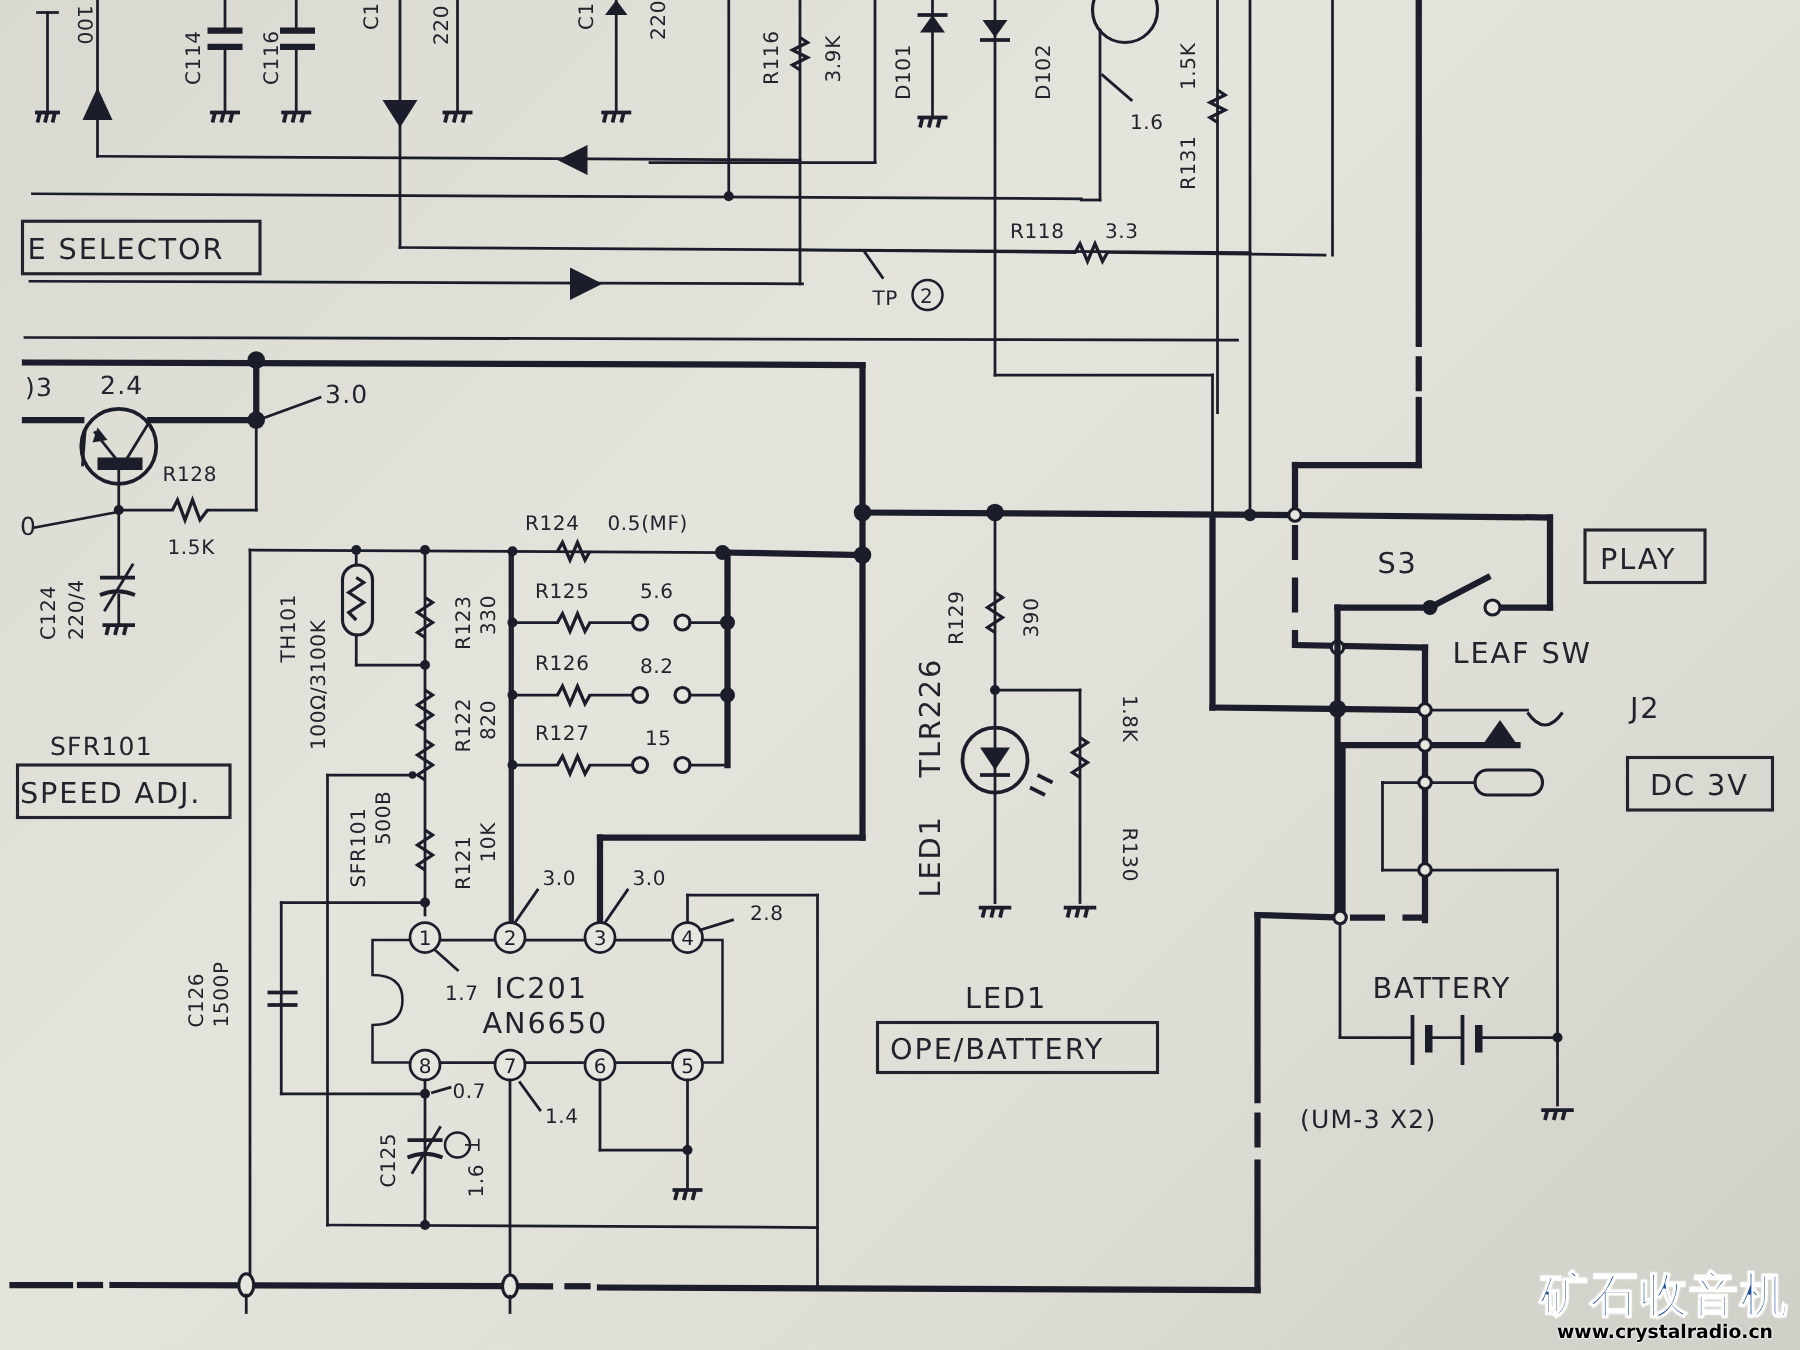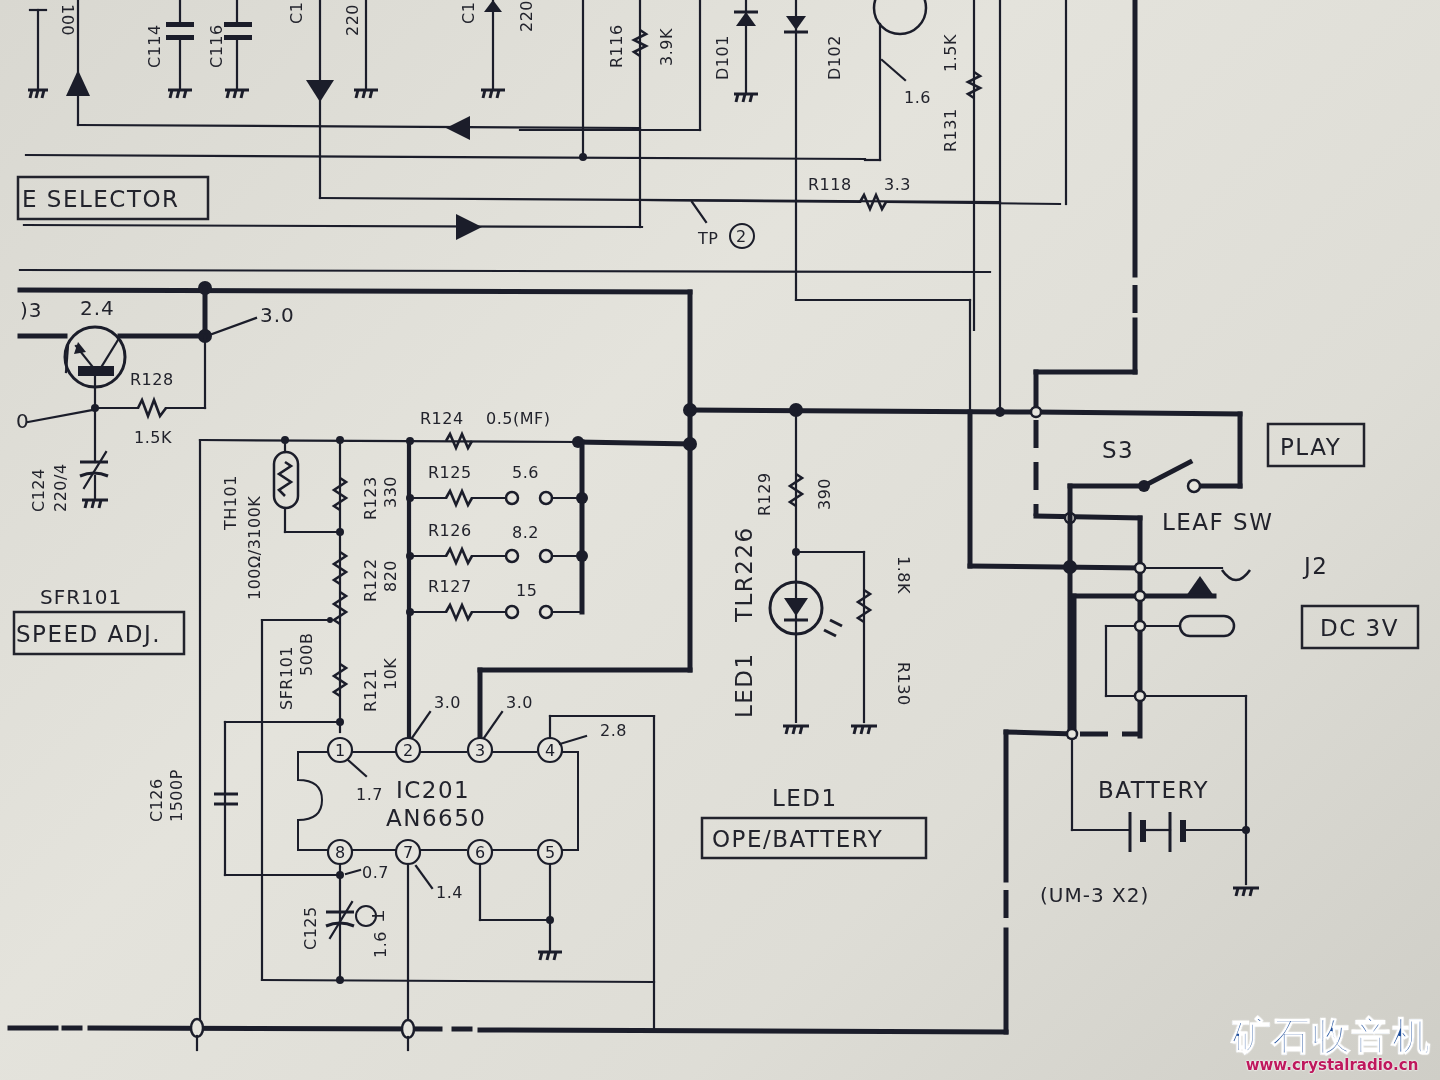--- a/index.html
+++ b/index.html
@@ -36,7 +36,7 @@
   }
   #wm-url {
     font-family:"DejaVu Sans", sans-serif; font-weight:bold; font-size:15px;
-    color:#be185d; line-height:18px;
+    color:#000000; line-height:18px;
     text-shadow: 0 0 2px #fff, 0 0 2px #fff;
   }
 </style>

